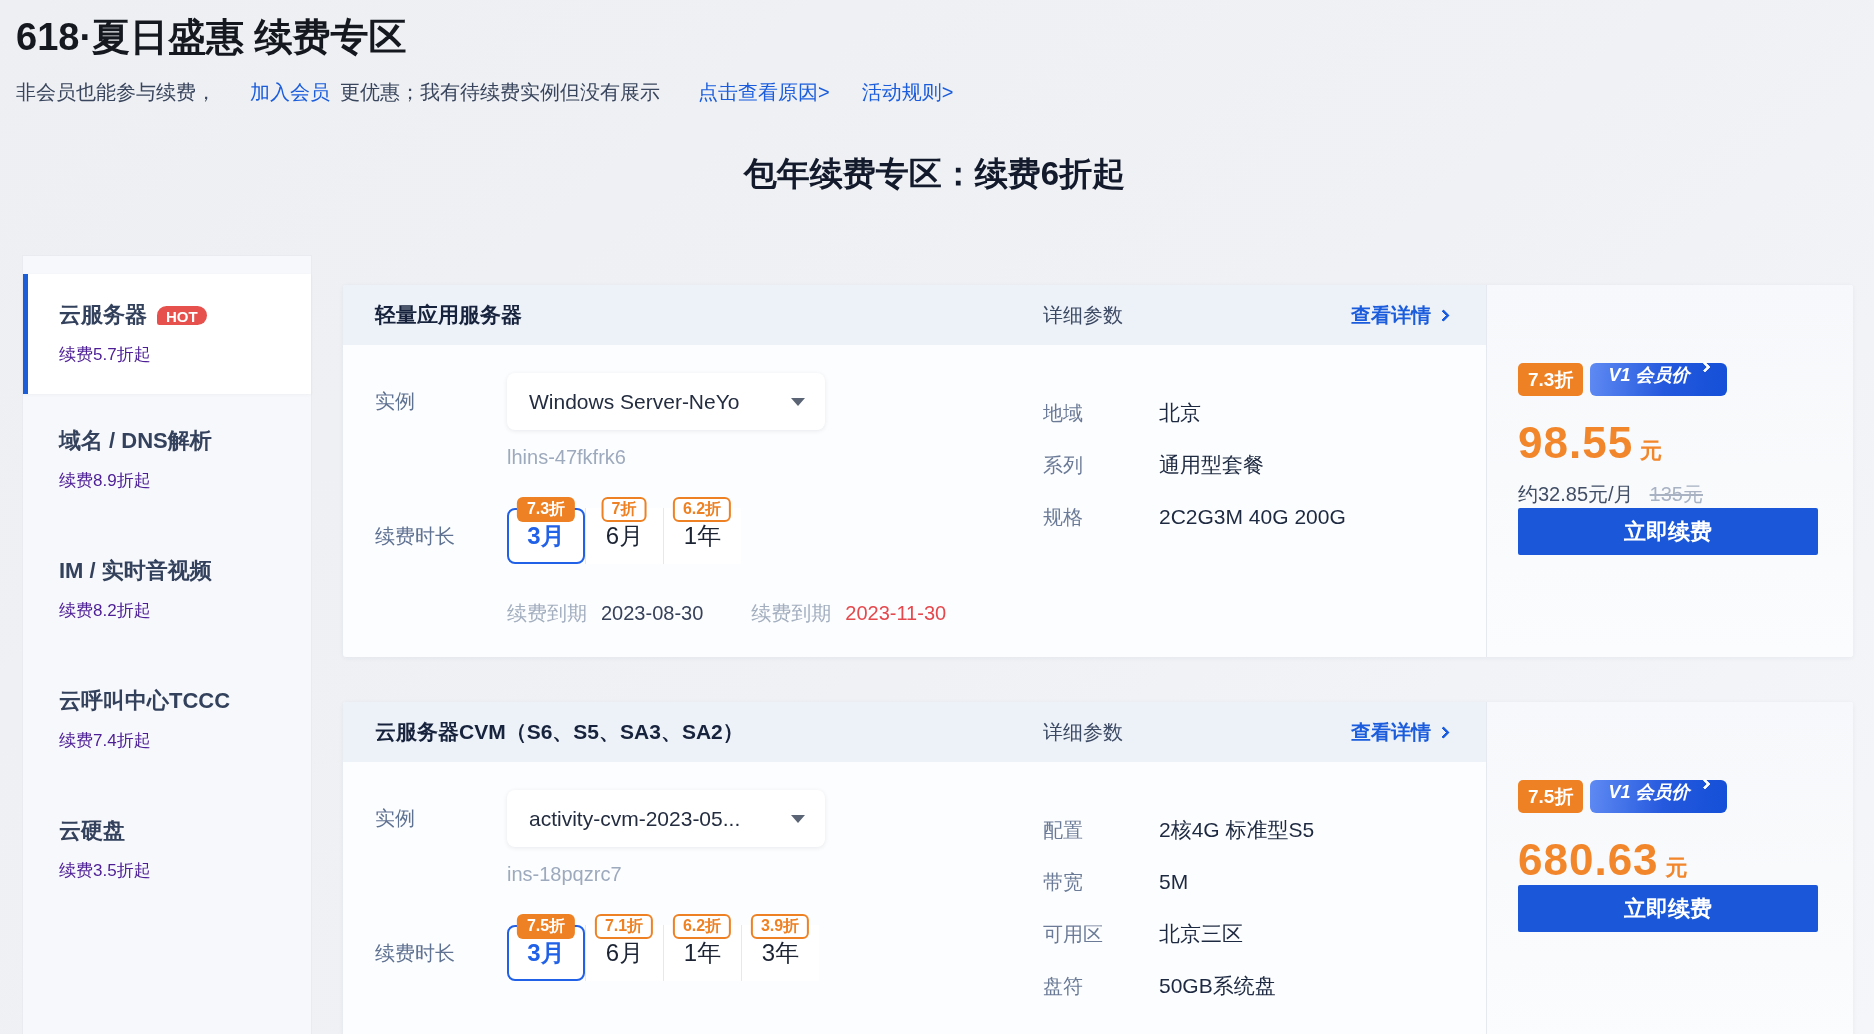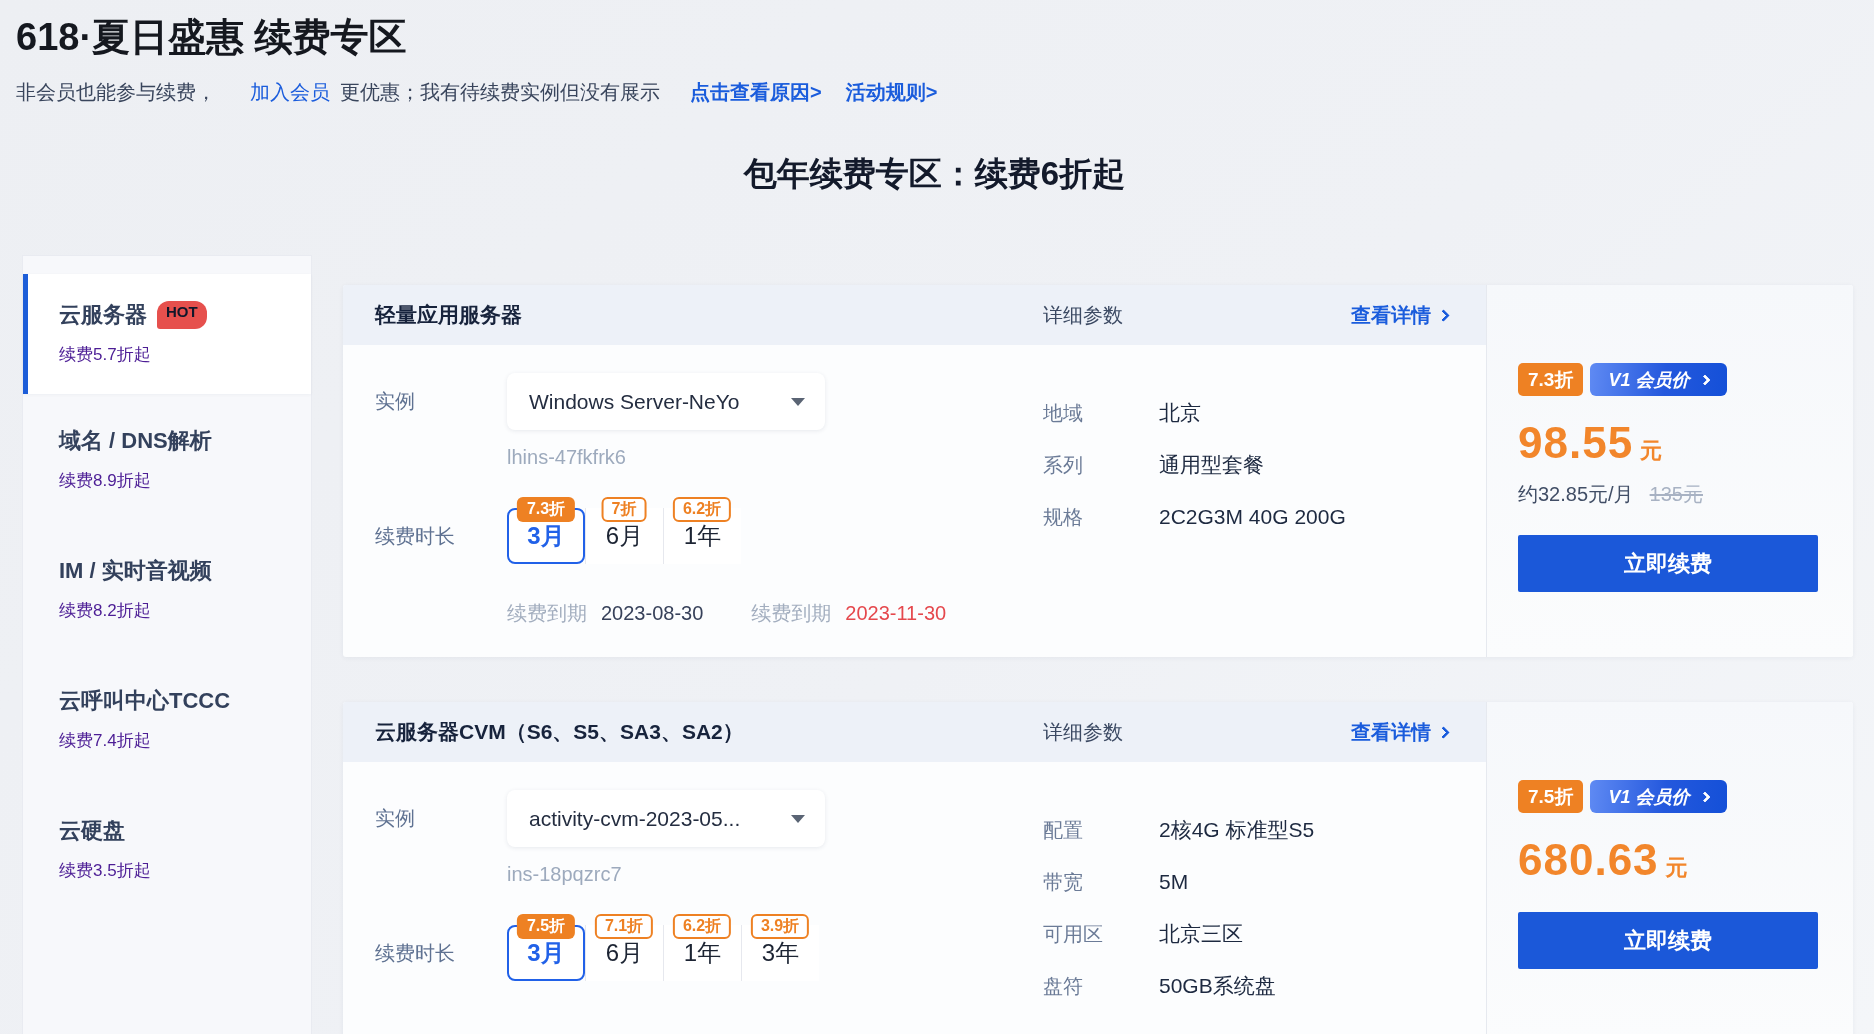--- a/index.html
+++ b/index.html
@@ -20,7 +20,7 @@
   .subtitle .t { margin-right:6px; }
   .subtitle a { color:#1a5cdc; text-decoration:none; cursor:pointer; }
   .subtitle .join { margin:0 10px 0 28px; }
-  .subtitle .strong-link { font-weight:bold; margin-left:24px; }
+  .subtitle .strong-link { font-weight:normal; margin-left:32px; }
   .h2 { margin-top:46px; font-size:33px; font-weight:bold; color:#131a2b;text-align:center; }
 
   

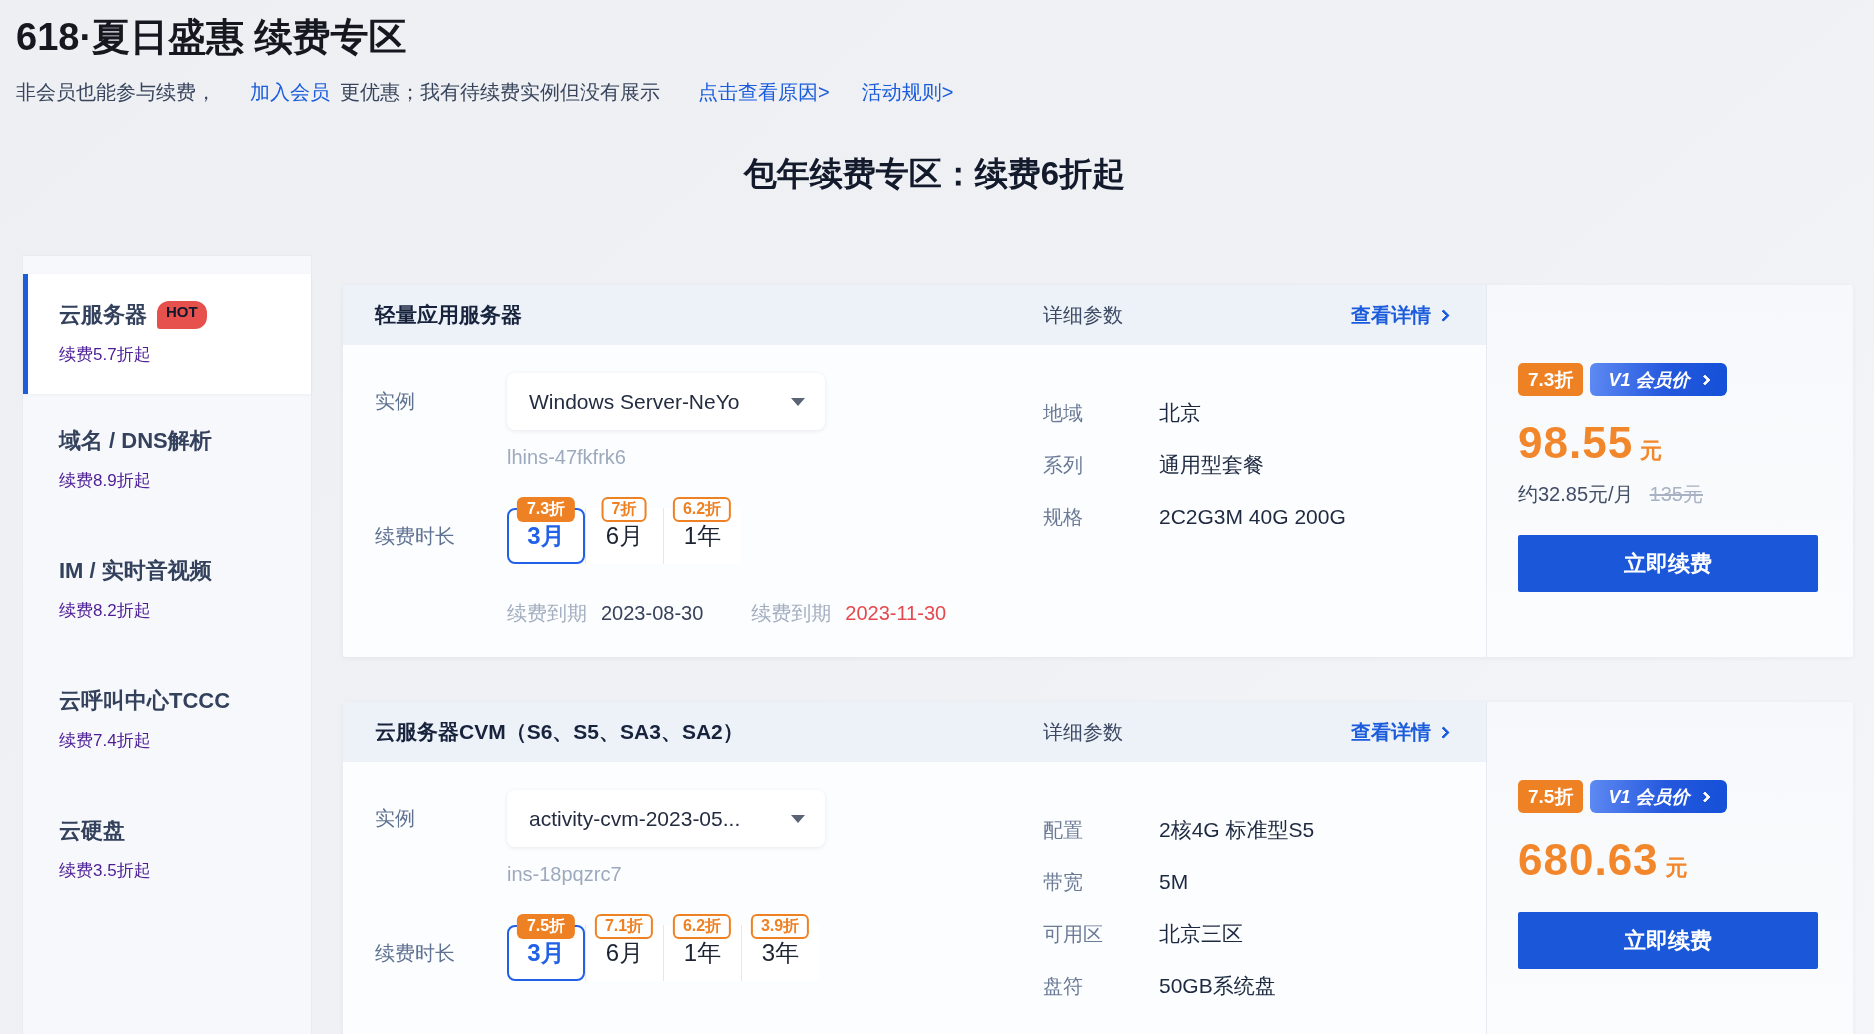--- a/index.html
+++ b/index.html
@@ -40,8 +40,8 @@
   .side-title { font-size:22px; font-weight:bold; color:#33415c; display:flex; align-items:center; }
   .side-sub { margin-top:13px; font-size:17px; color:#4c1d95; }
   .hot-badge {
-    display:inline-block; margin-left:10px; padding:3px 9px 10px;
-    background:#e6504d; color:#0f172a; font-size:15px; font-weight:bold;
+    display:inline-block; margin-left:10px; padding:3px 9px 1px;
+    background:#e6504d; color:#ffffff; font-size:15px; font-weight:bold;
     border-radius:12px 12px 12px 3px; line-height:1;
   }
 

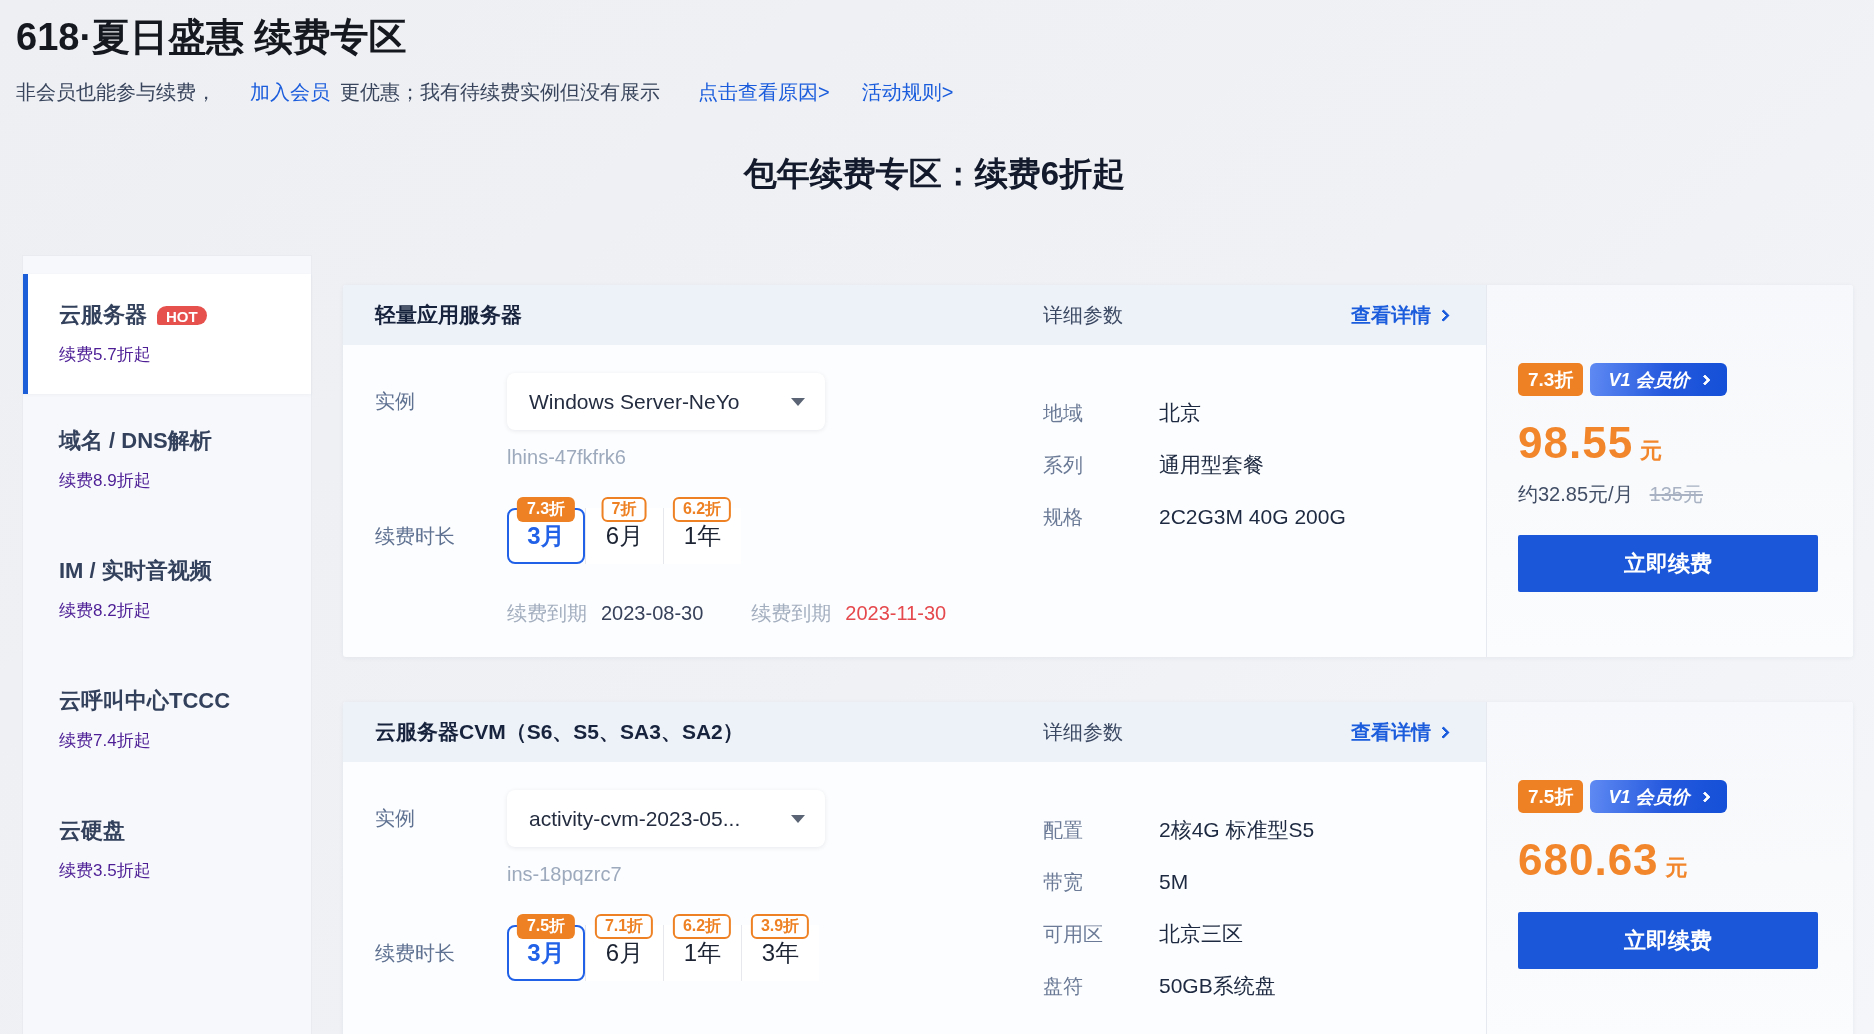--- a/index.html
+++ b/index.html
@@ -124,7 +124,7 @@
     background:#ee8123; color:#fff; font-size:19px; font-weight:bold; border-radius:5px;
   }
   .vbadge {
-    height:33px; display:flex; align-items:center; padding:0 18px;
+    height:33px; display:flex; align-items:flex-start; padding:0 18px;
     margin-left:7px; border-radius:6px; cursor:pointer; text-decoration:none;
     background:linear-gradient(95deg,#5f8af3 0%,#2458dd 55%,#1450d8 100%);
     color:#fff; font-size:18px; font-weight:bold; font-style:italic;

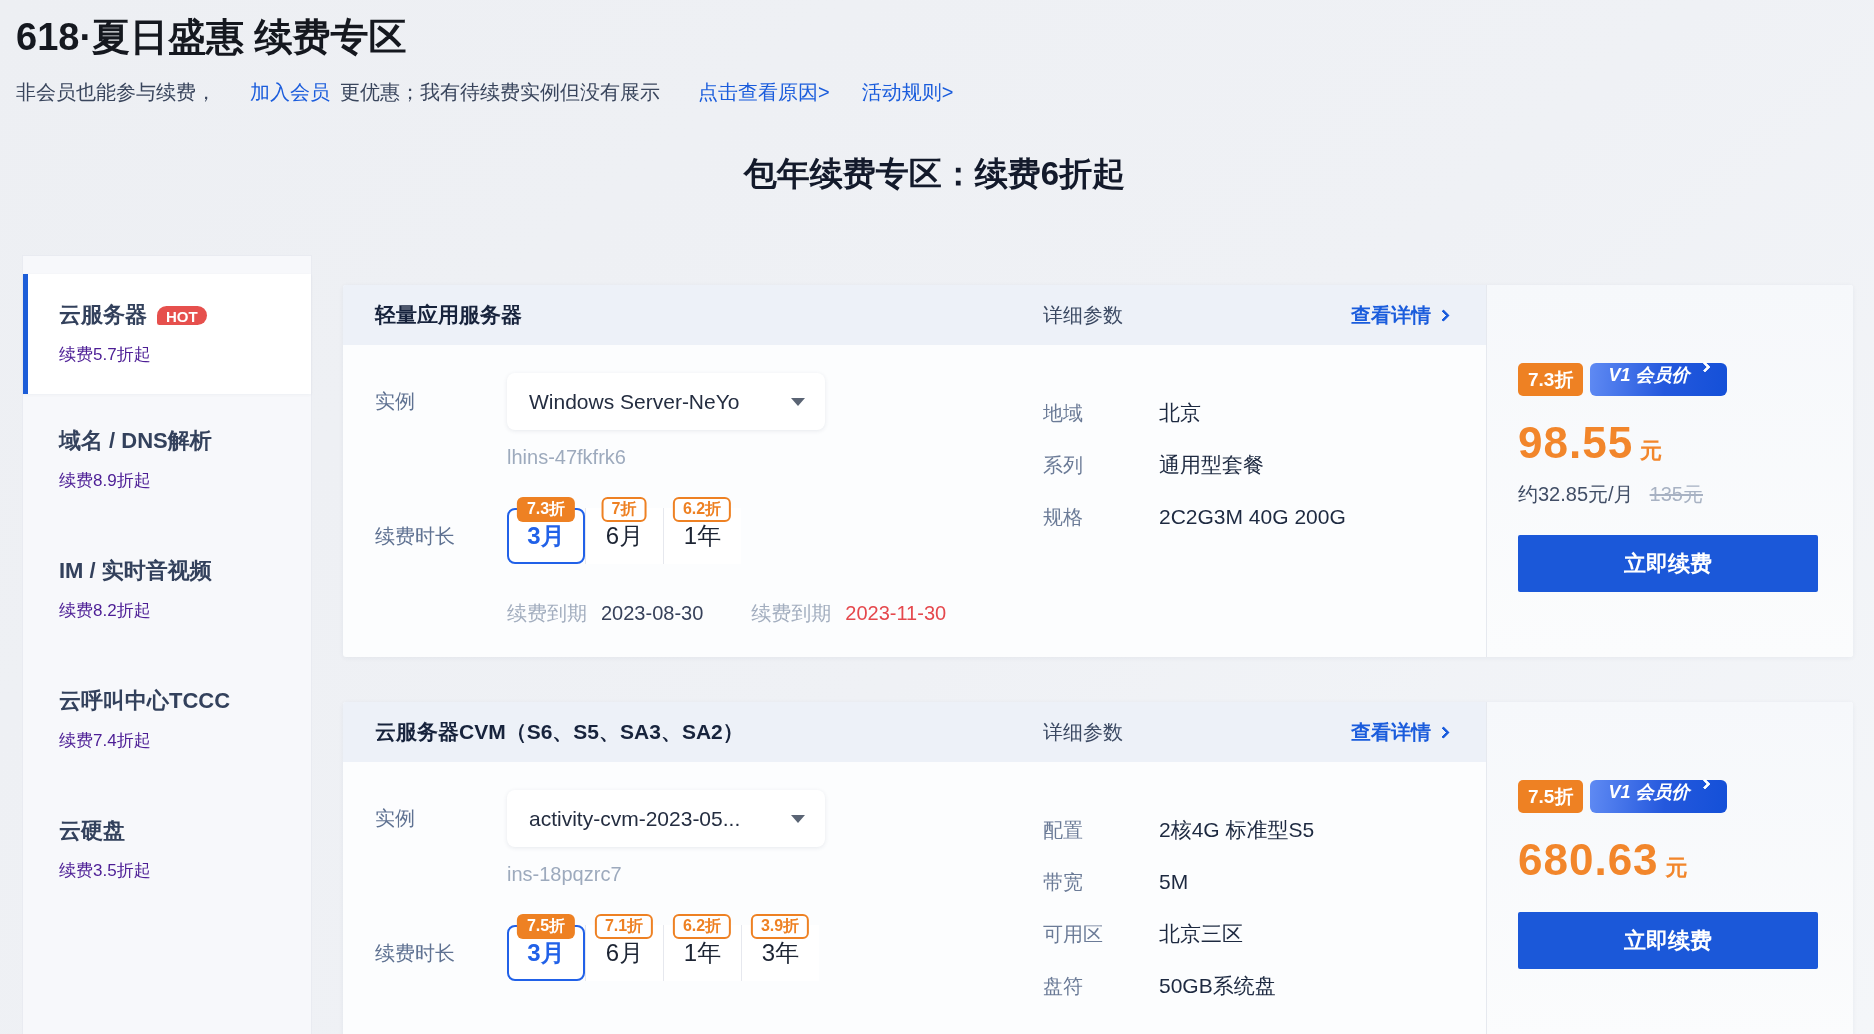--- a/index.html
+++ b/index.html
@@ -136,7 +136,7 @@
   .monthly .per { color:#414e66; }
   .monthly .orig { color:#a8b2c3; text-decoration:line-through; margin-left:16px; }
   .renew-btn {
-    display:block; margin-top:27px; width:300px; height:57px;
+    display:block; width:300px; height:47px;
     background:#1b58d9; color:#fff; font-size:22px; font-weight:bold;
     border:none; border-radius:2px; cursor:pointer;
     font-family:"Liberation Sans","DejaVu Sans",sans-serif;

